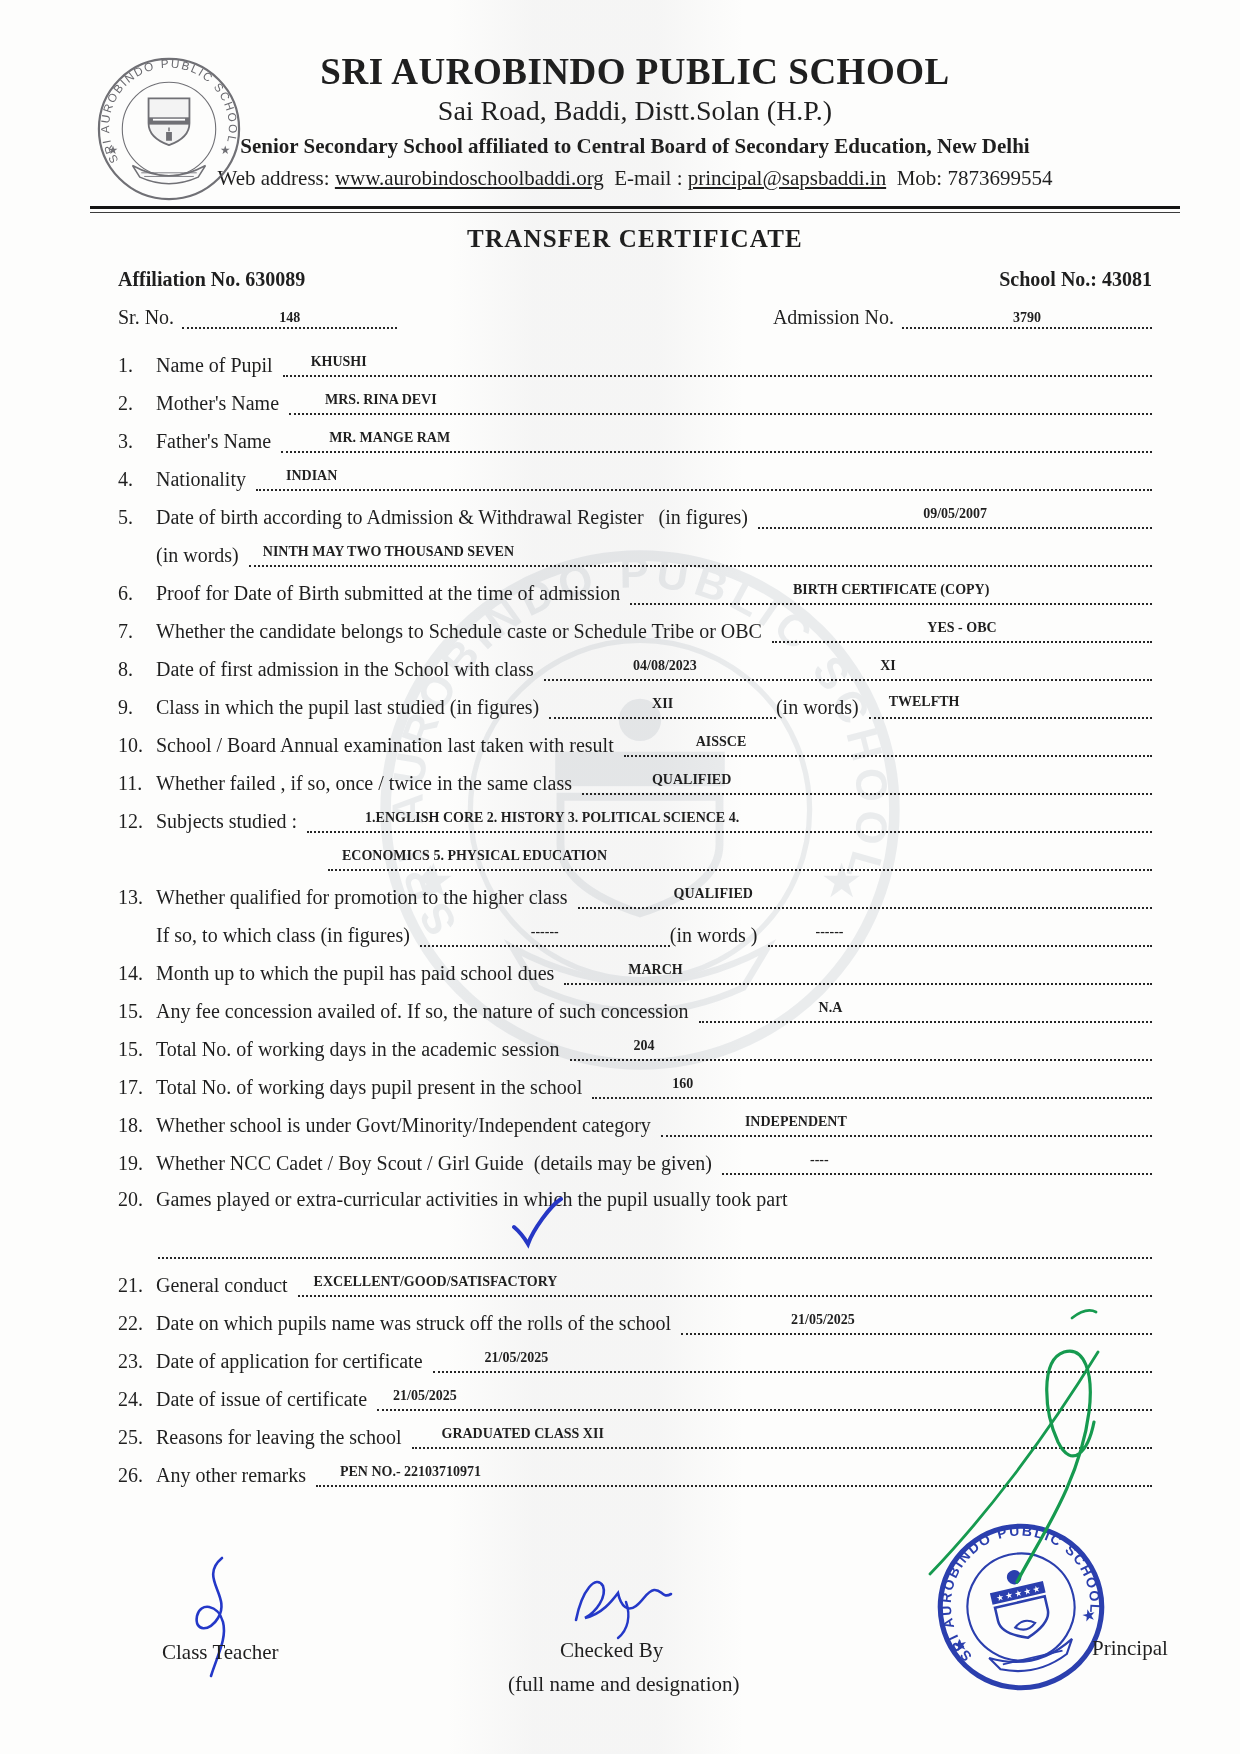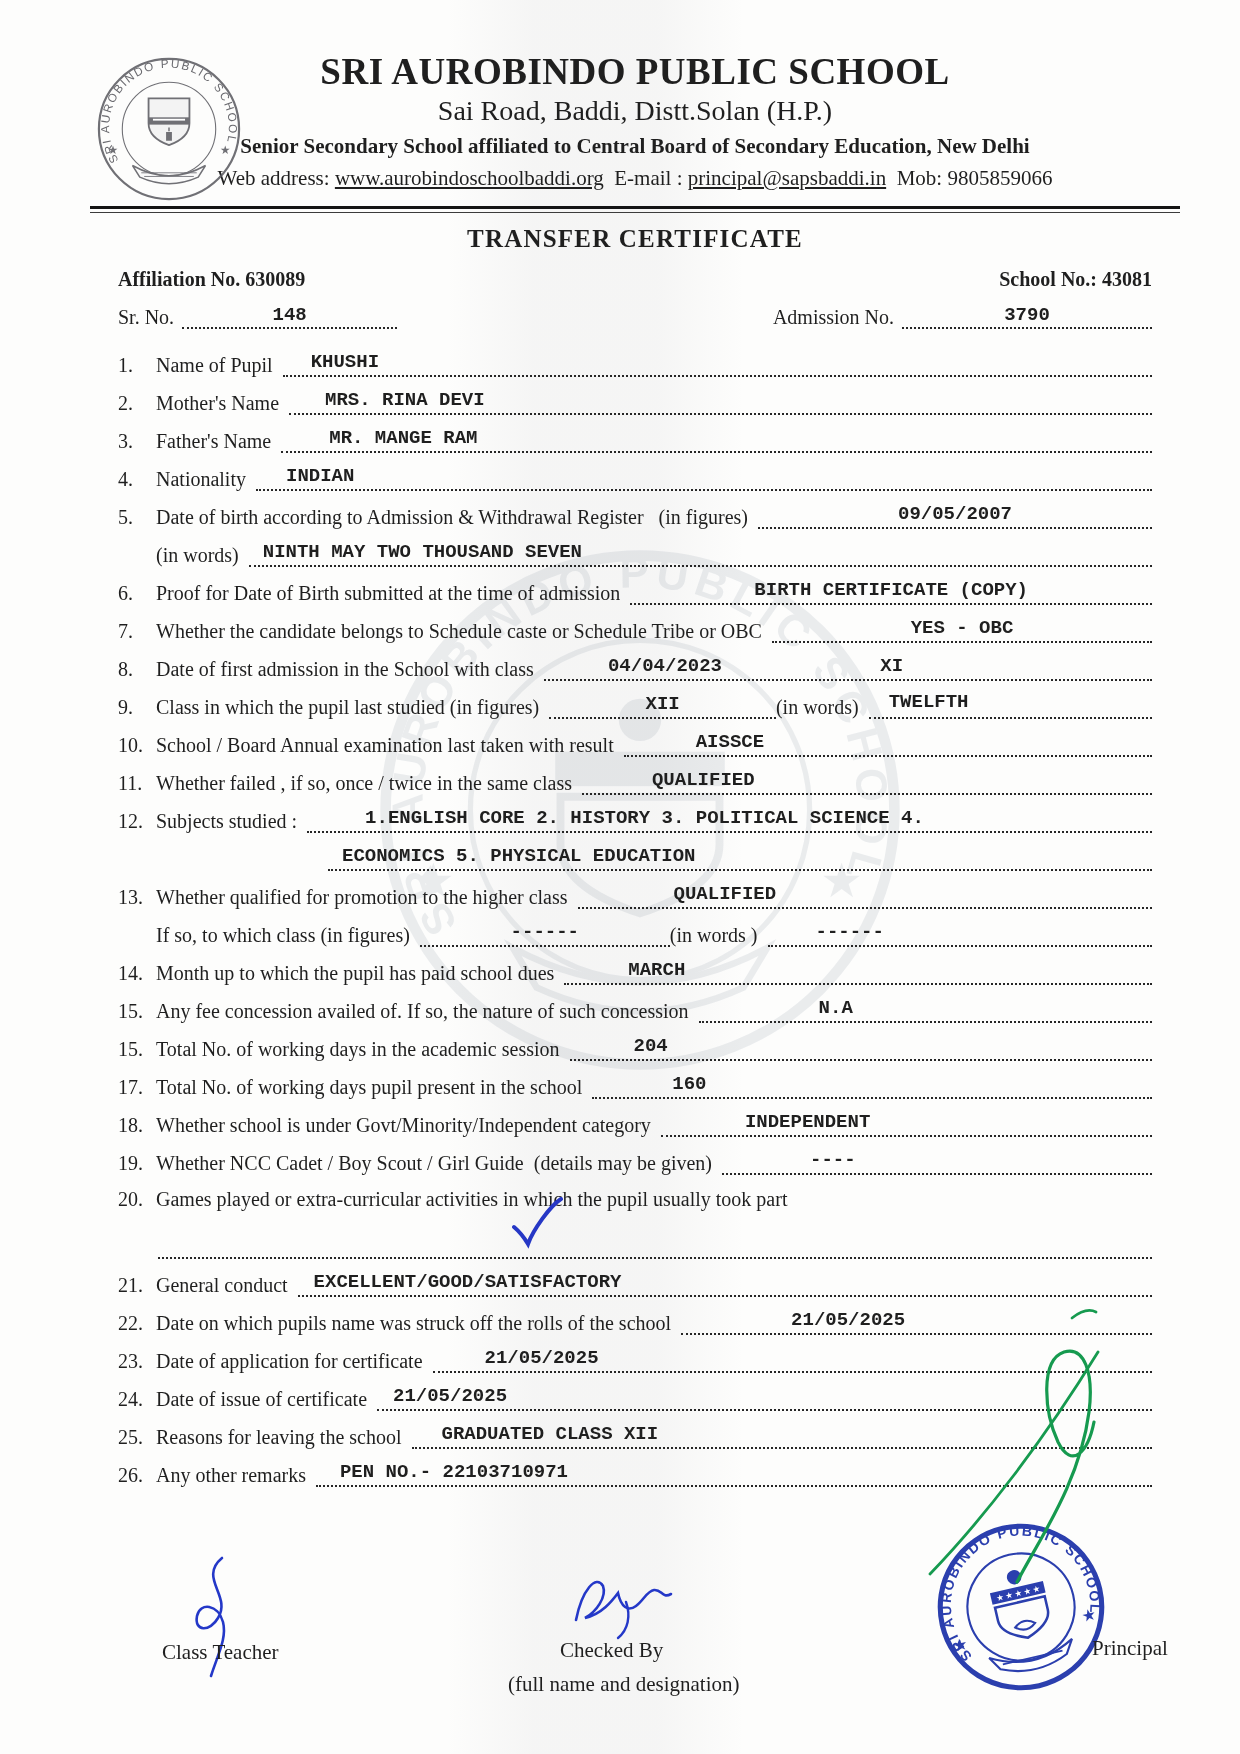--- a/index.html
+++ b/index.html
@@ -98,7 +98,7 @@
         <span>E-mail :</span>
         <span class="u">principal@sapsbaddi.in</span>&nbsp;
         <span>Mob:</span>
-        <span>9805859066</span>
+        <span>7873699554</span>
       </div>
       <div class="rule"></div>
     </div>

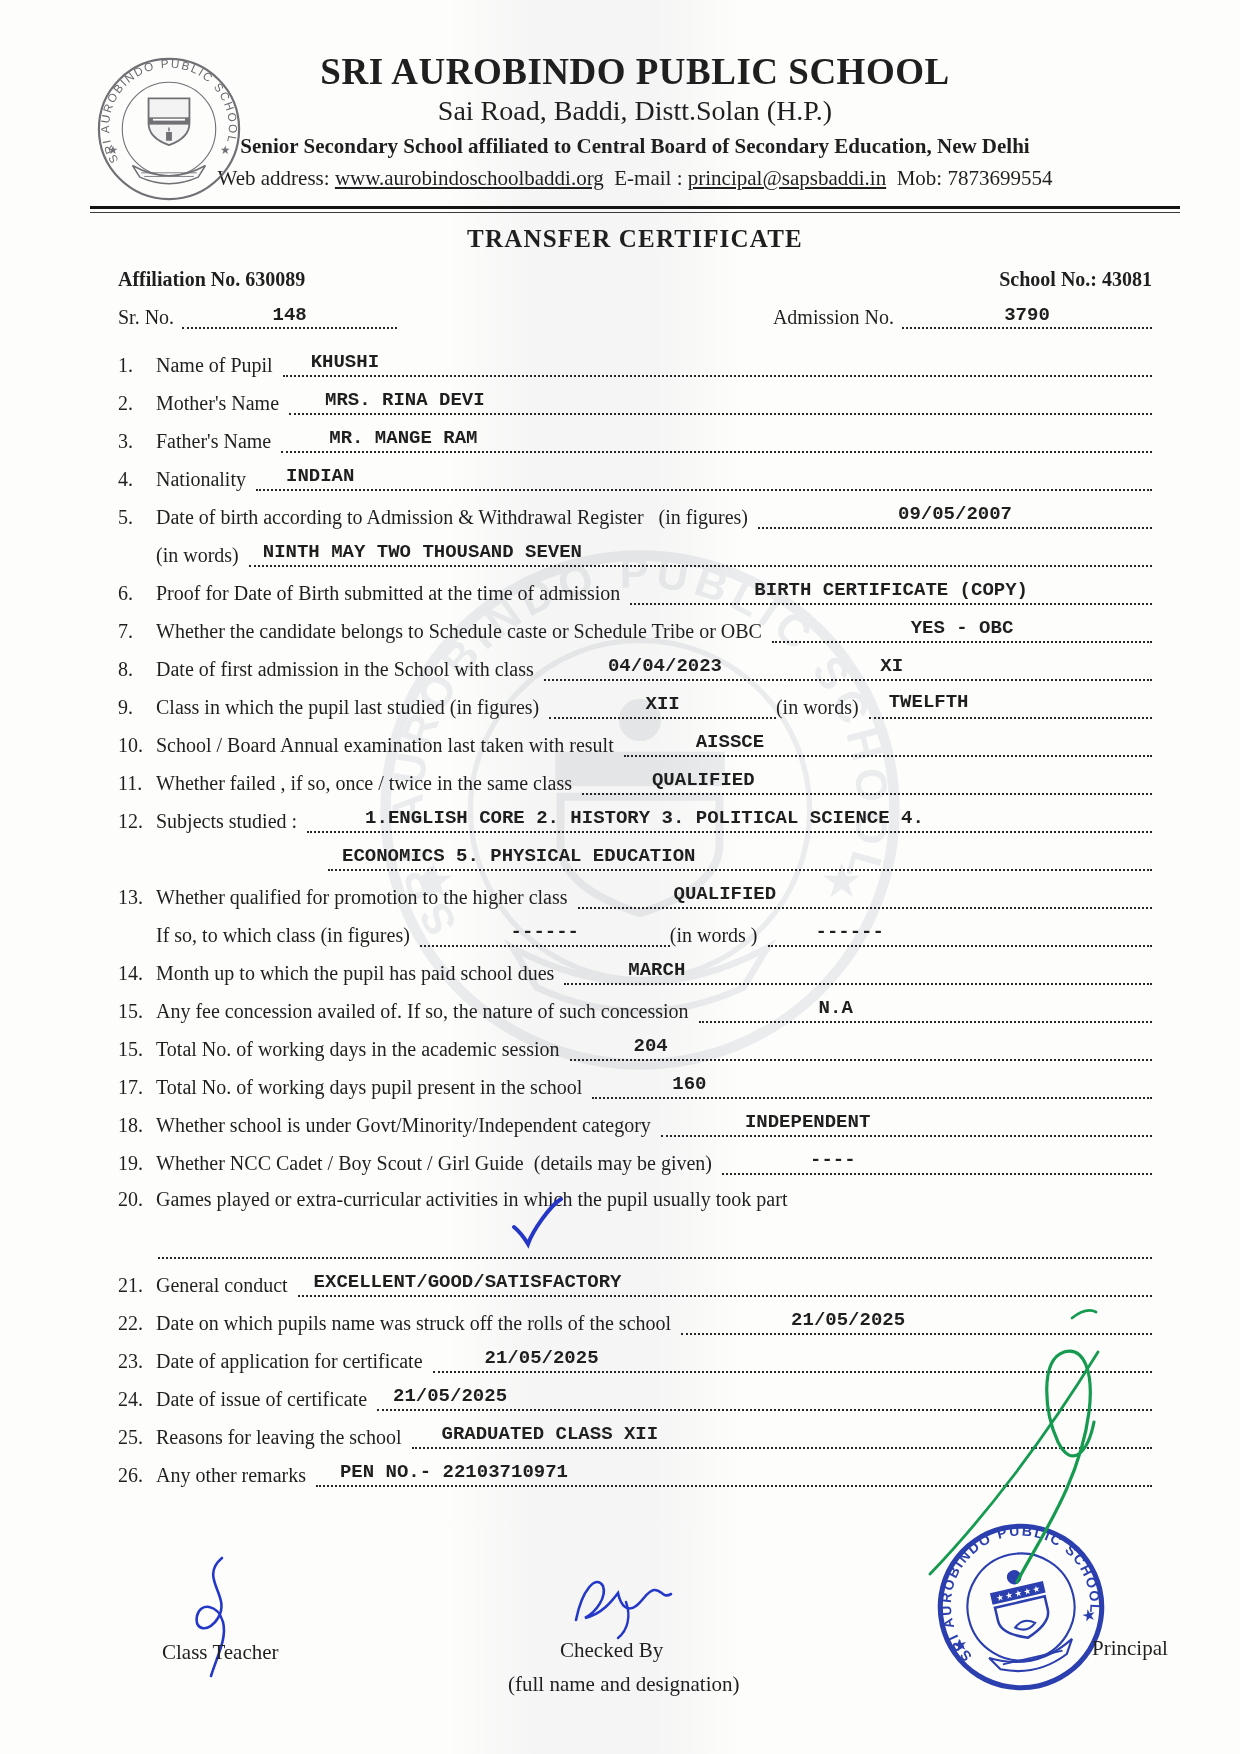--- a/index.html
+++ b/index.html
@@ -37,7 +37,7 @@
   .fill{flex:1 1 0;display:flex;align-items:flex-end;height:30px;margin-left:2px;
         border-bottom:2px dotted #262626;position:relative;min-width:16px;}
   .fill.ctr{justify-content:center;}
-  .value{font-weight:bold;font-size:19px;padding-bottom:1px;white-space:nowrap;font-family:Liberation Mono, monospace;}
+  .value{font-weight:bold;font-size:14px;padding-bottom:1px;white-space:nowrap;}
   .check{position:absolute;left:352px;top:-30px;width:54px;height:52px;}
 
   

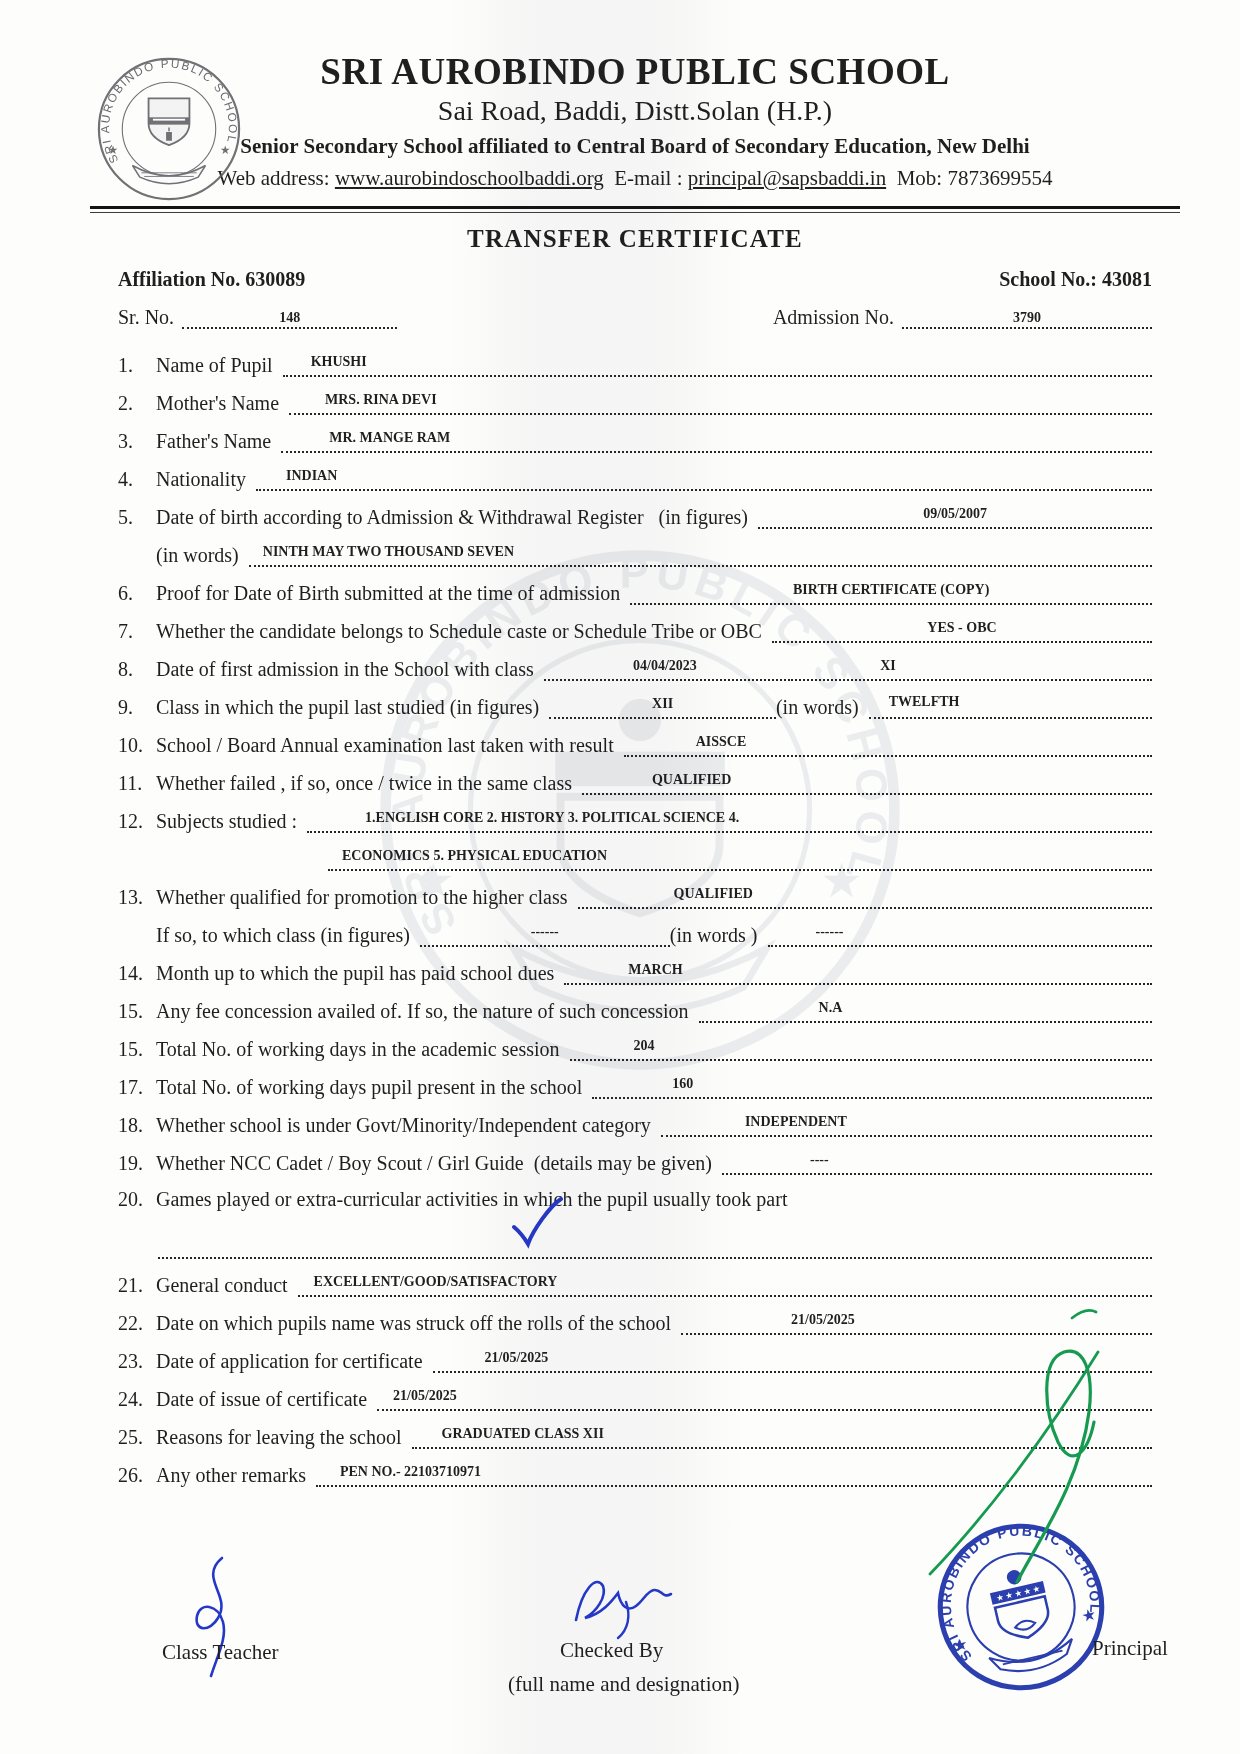--- a/index.html
+++ b/index.html
@@ -190,7 +190,7 @@
           <span class="no">8.</span>
           <span class="lbl">Date of first admission in the School with class</span>
           <span class="fill ctr" style="flex-grow: 2;">
-            <span class="value">04/04/2023</span>
+            <span class="value">04/08/2023</span>
           </span>
           <span class="fill" style="flex-grow: 3;">
             <span class="value" style="padding-left: 92px;">XI</span>

